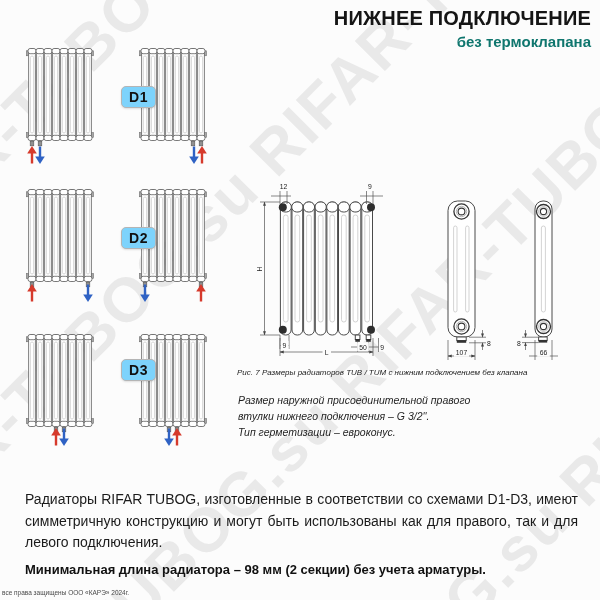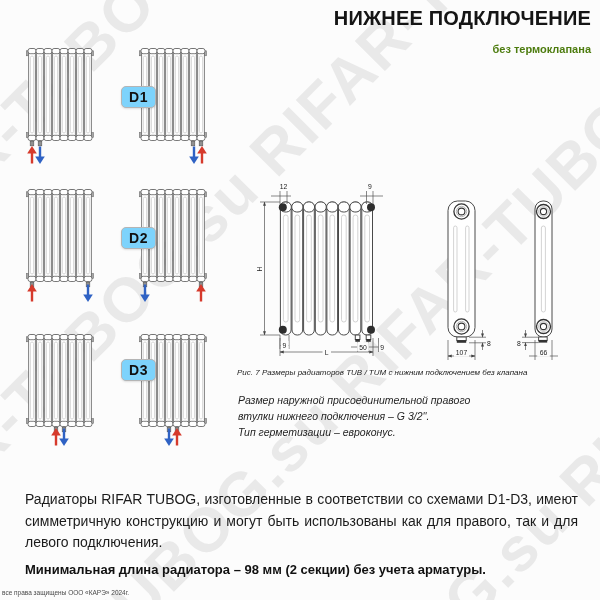--- a/index.html
+++ b/index.html
@@ -13,7 +13,7 @@
   
   .title-block{position:absolute;top:7px;right:9px;text-align:right;}
   .title-main{font-size:20px;font-weight:800;letter-spacing:0.2px;color:#151515;line-height:23px;}
-  .title-sub{font-size:11px;font-weight:800;color:#4d7c0f;line-height:19px;margin-top:10px;}
+  .title-sub{font-size:15px;font-weight:800;color:#0f766e;line-height:19px;margin-top:2px;}
   
   .dbox{position:absolute;width:33px;height:20px;background:#7dd3fc;border:1px solid #b5b5b5;
         border-radius:5px;box-shadow:0 1px 2px rgba(0,0,0,.12);display:flex;align-items:center;

